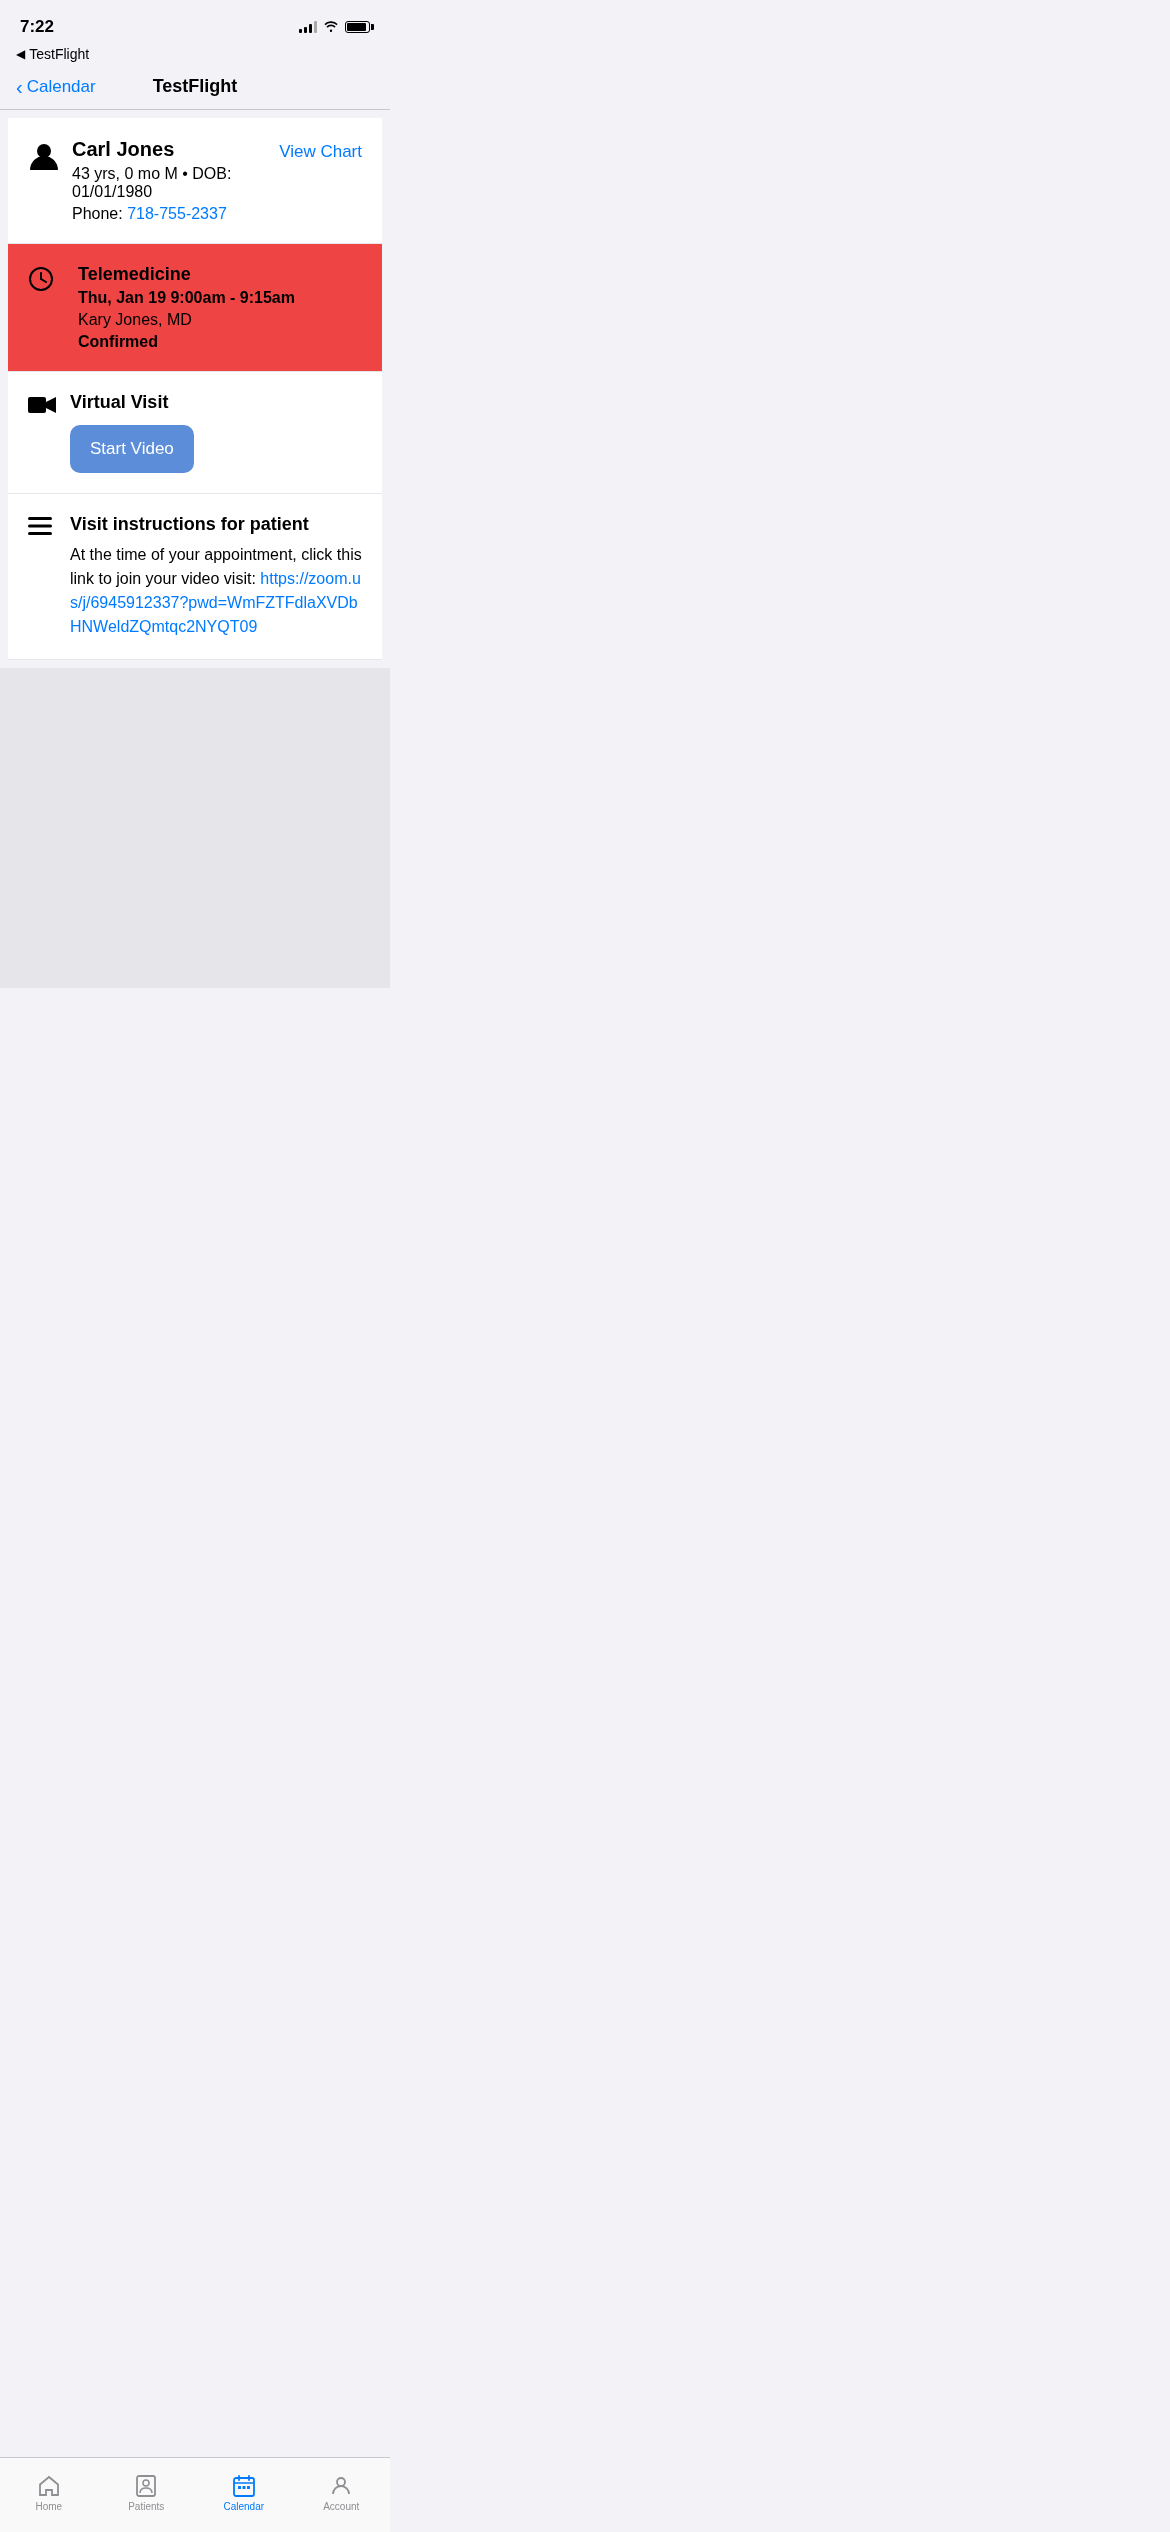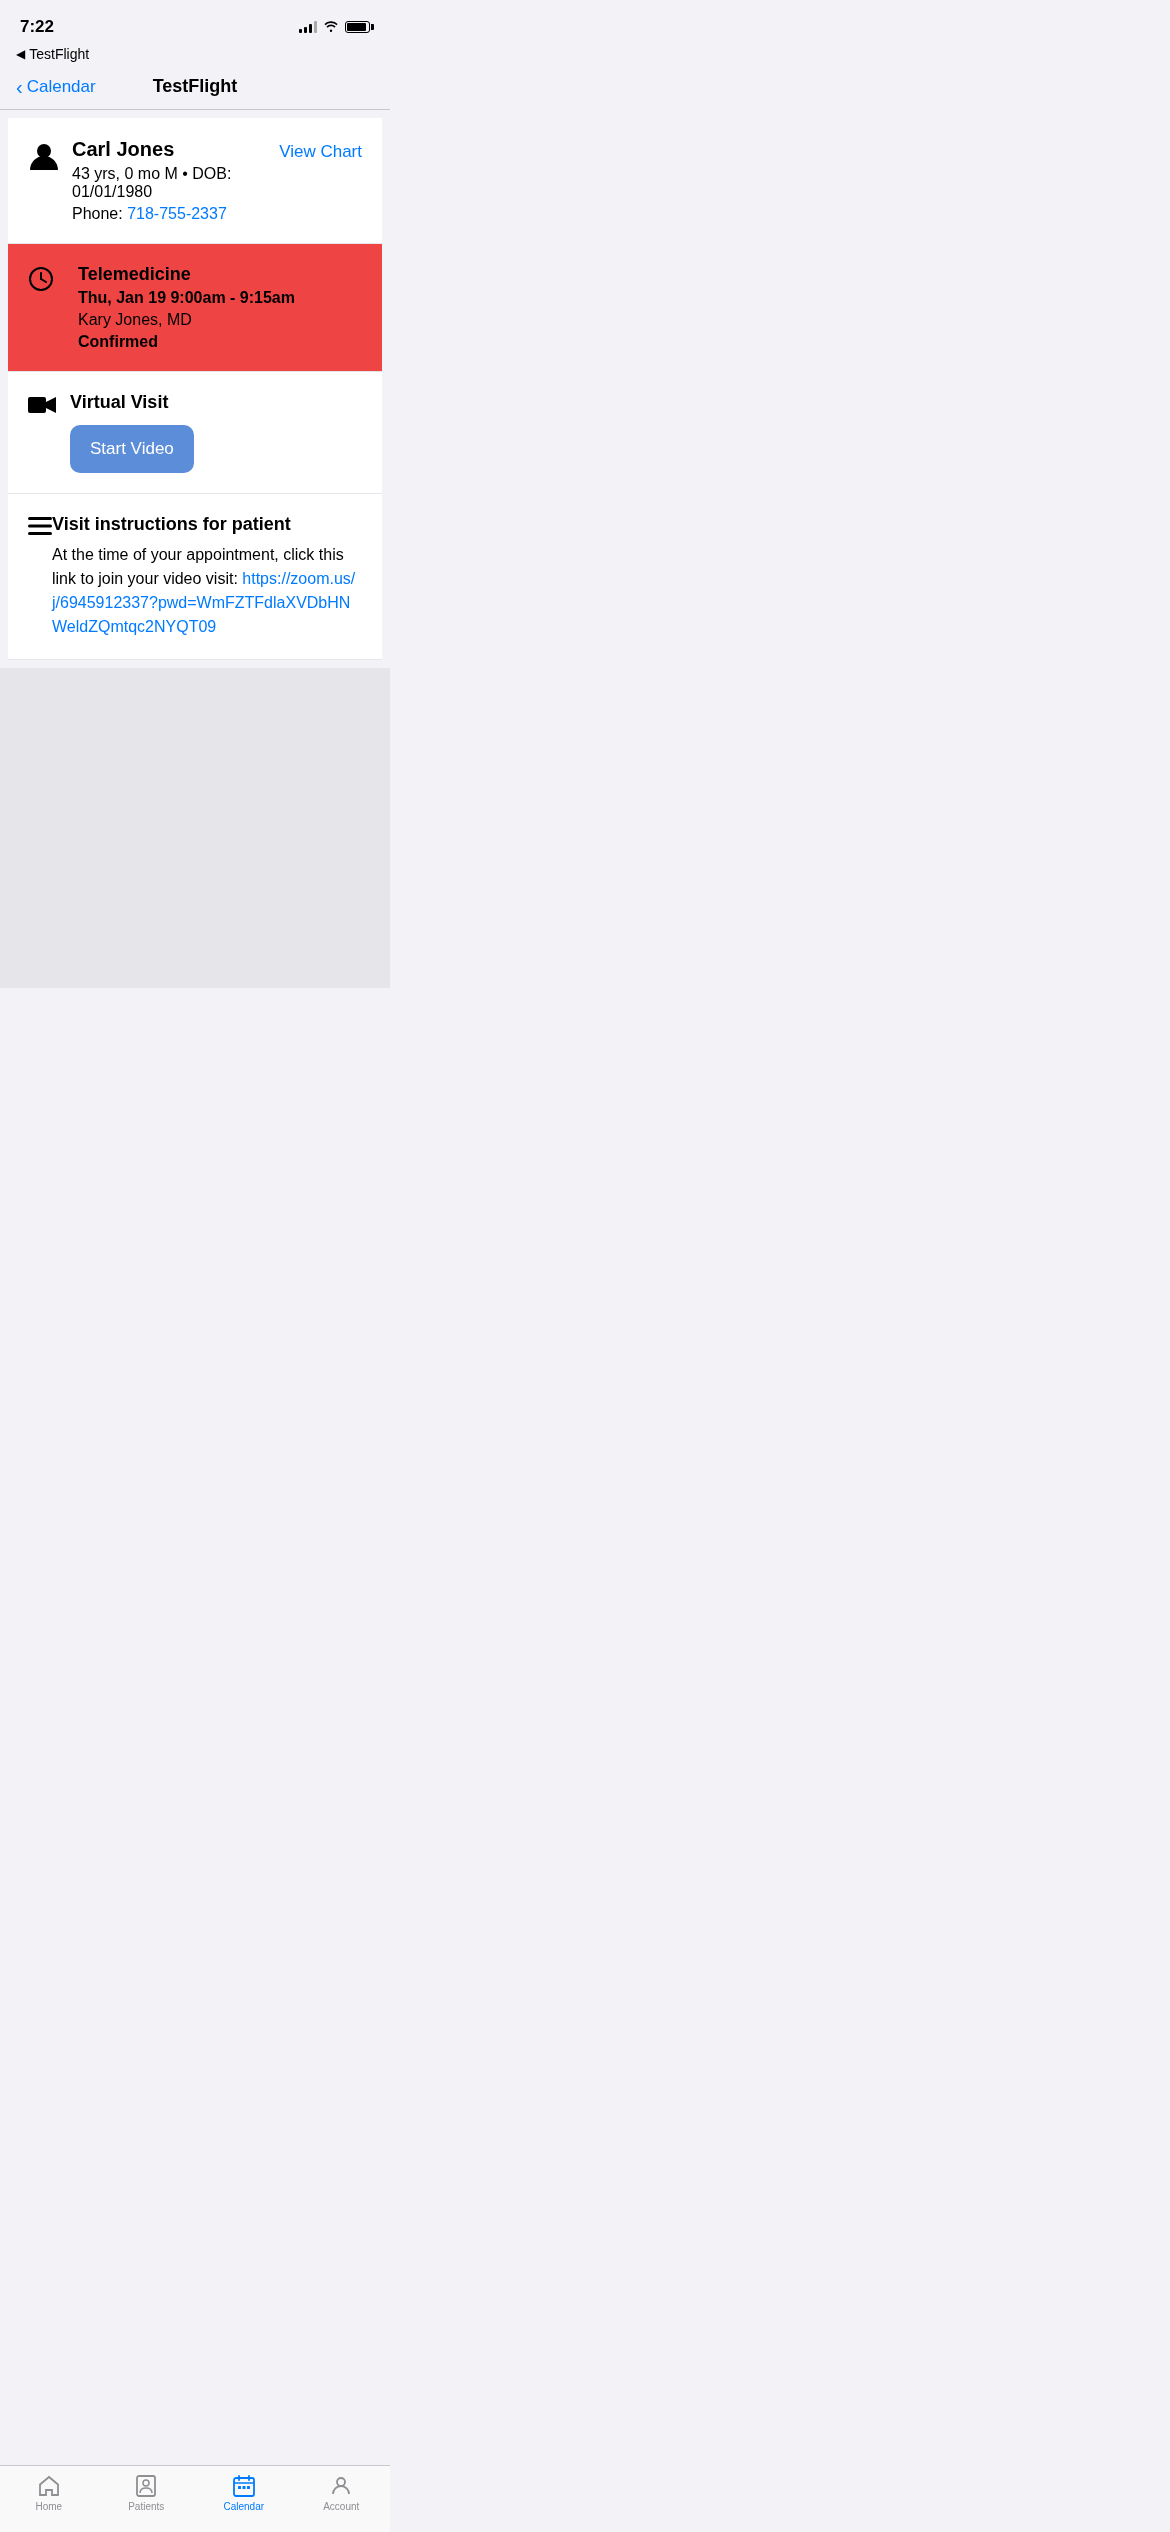--- a/index.html
+++ b/index.html
@@ -278,7 +278,7 @@
     .instructions-section {
       display: flex;
       align-items: flex-start;
-      gap: 0;
+      gap: 18px;
       padding: 20px;
       background: #fff;
       border-bottom: 1px solid #e5e5ea;

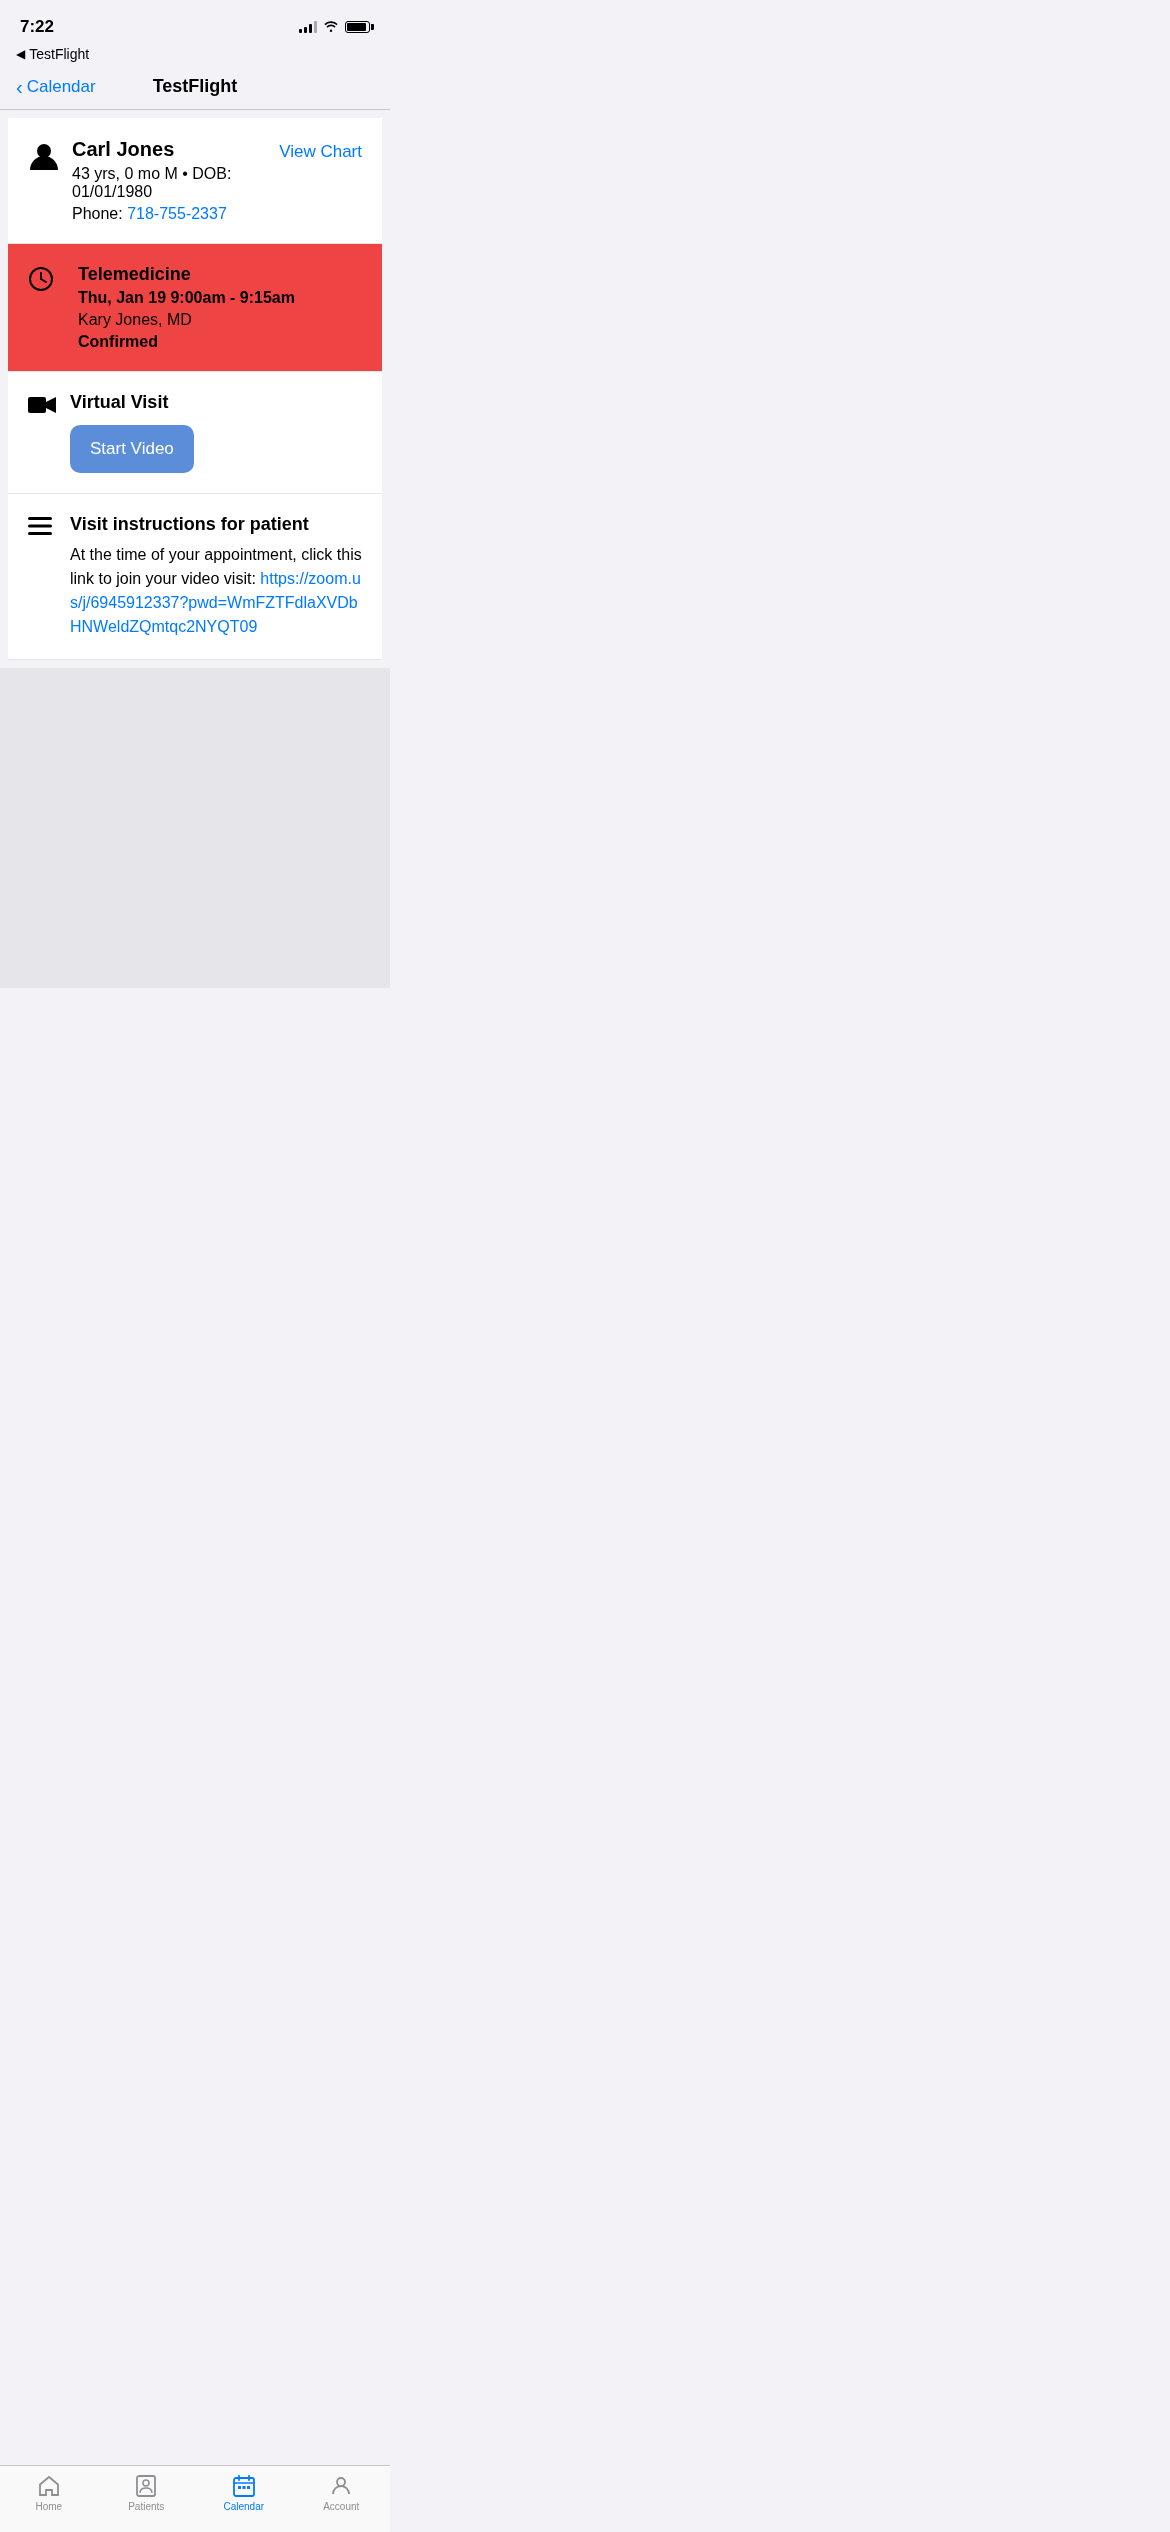--- a/index.html
+++ b/index.html
@@ -324,7 +324,7 @@
       display: flex;
       justify-content: space-around;
       align-items: center;
-      padding: 8px 0 20px 0;
+      padding: 16px 0 20px 0;
       position: fixed;
       bottom: 0;
       width: 390px;

